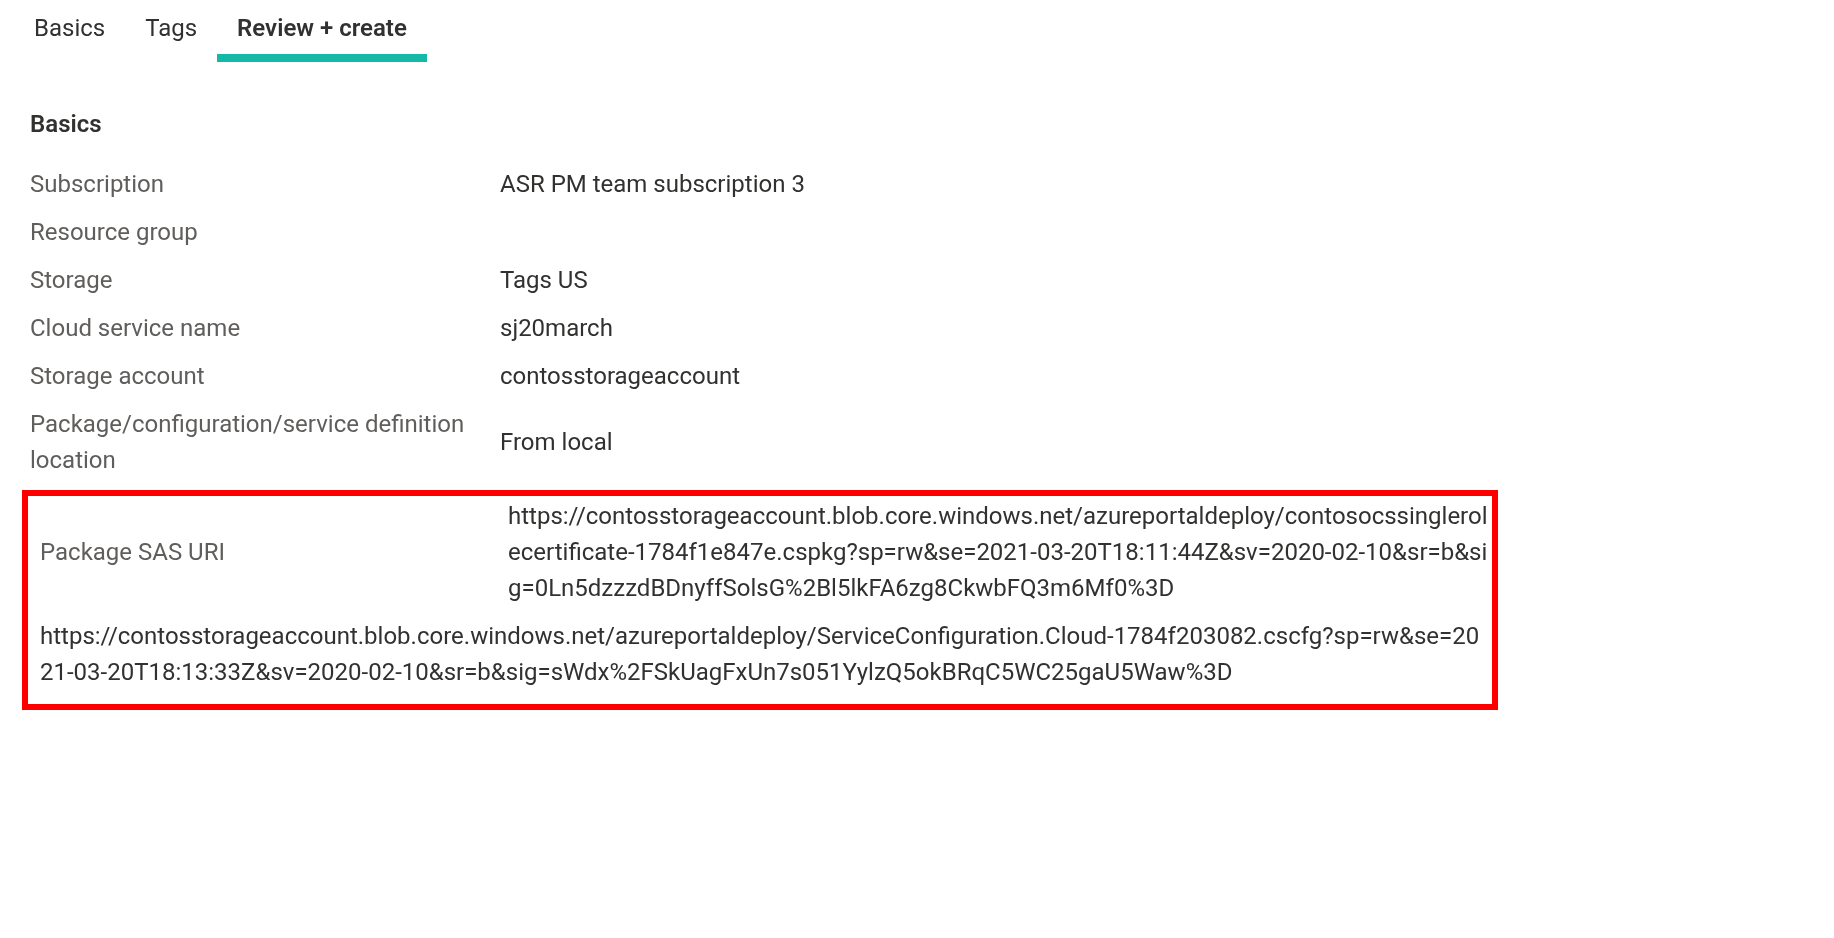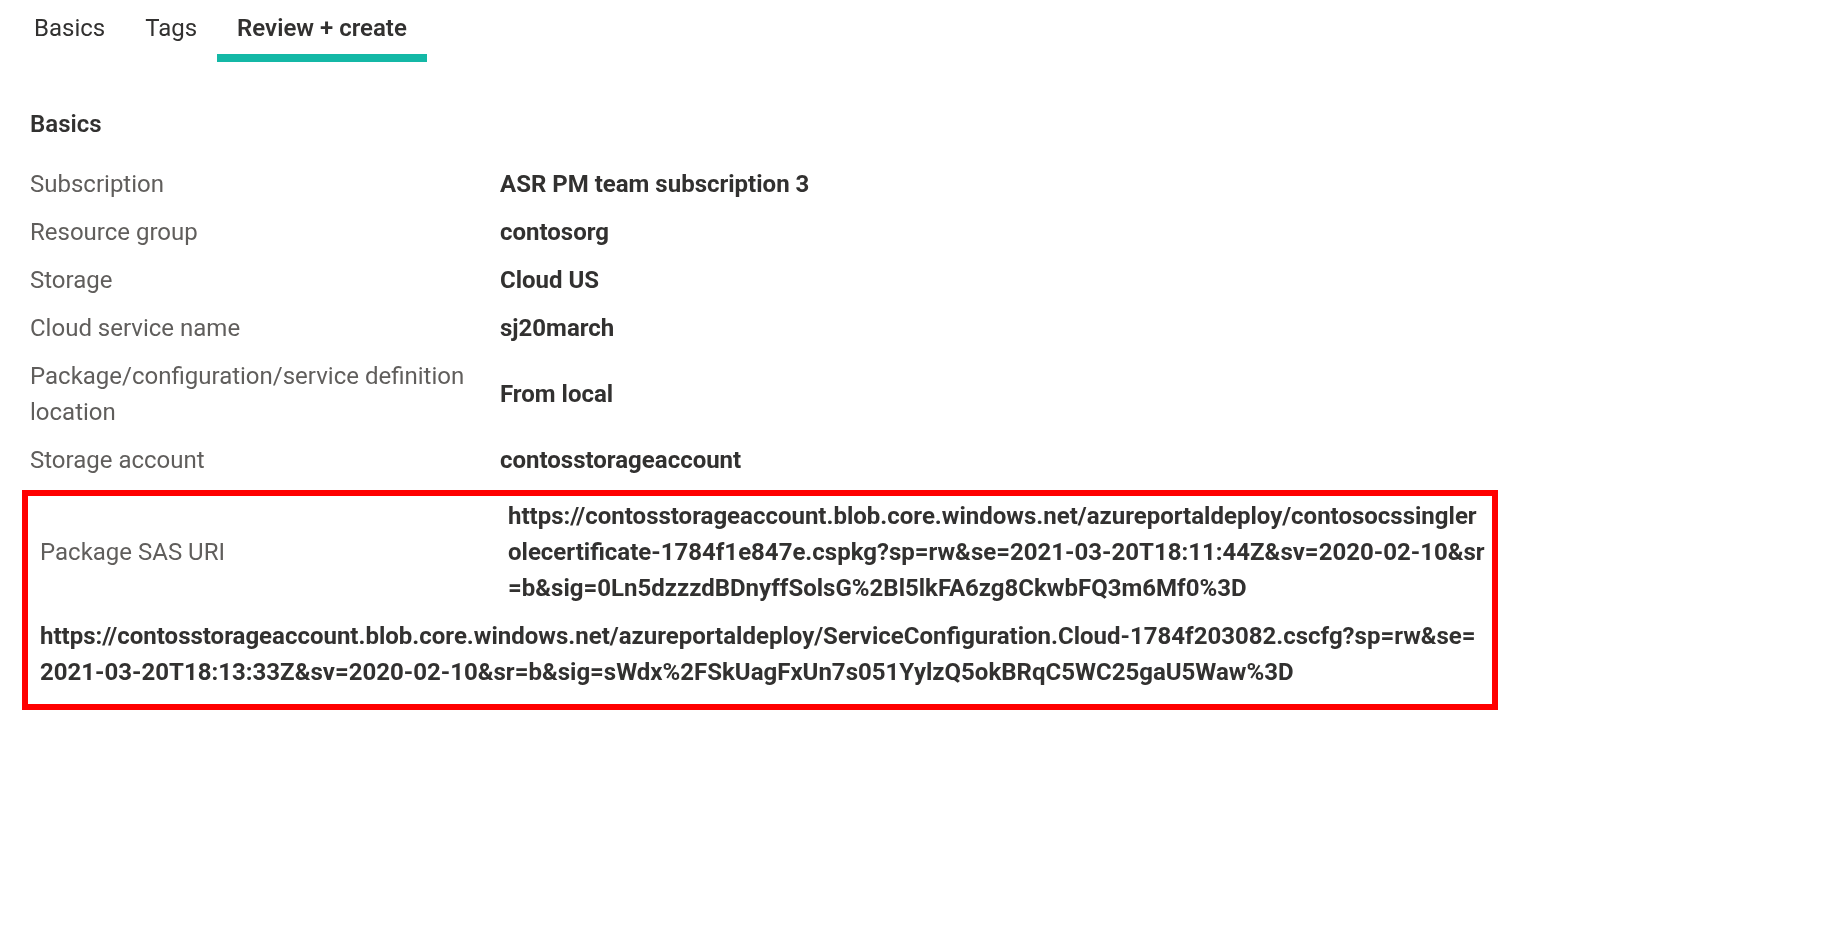--- a/index.html
+++ b/index.html
@@ -60,7 +60,7 @@
       flex: 1;
       font-size: 24px;
       color: #323130;
-      font-weight: 700;
+      font-weight: 400;
       word-break: break-all;
       overflow-wrap: break-word;
     }

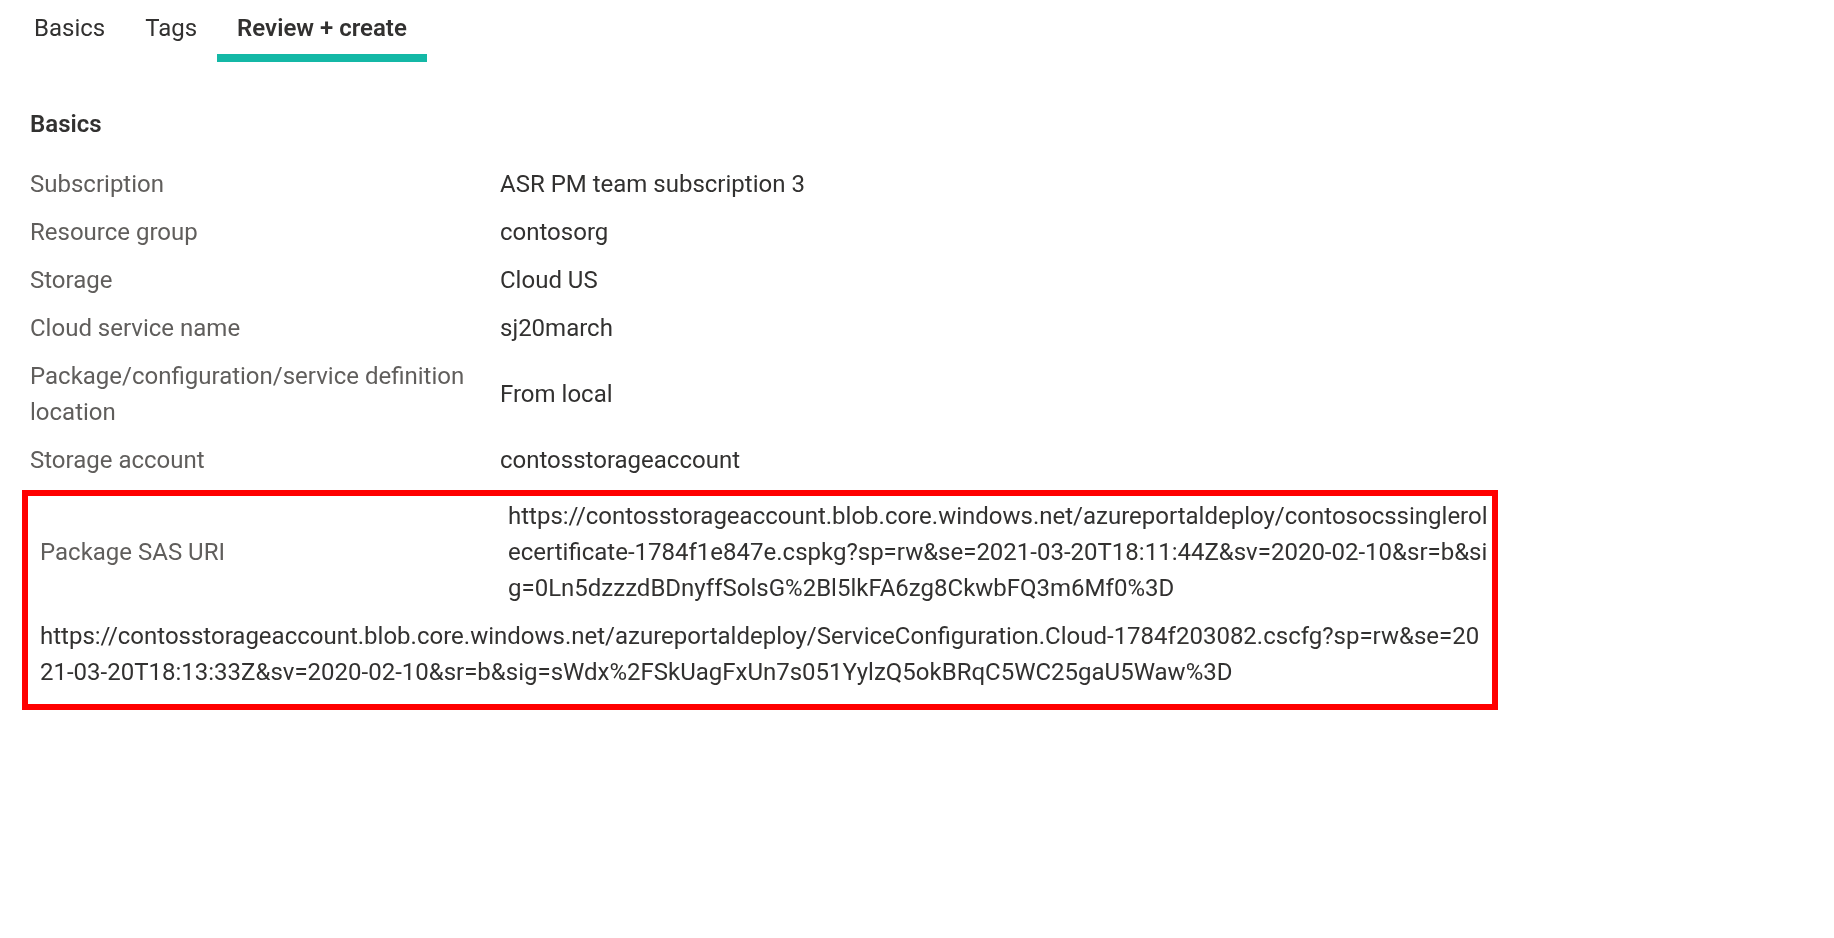--- a/index.html
+++ b/index.html
@@ -99,7 +99,6 @@
 
   <div class="field-row">
     <div class="field-label">Resource group</div>
-    <div class="field-value">contosorg</div>
   </div>
 
   <div class="field-row">

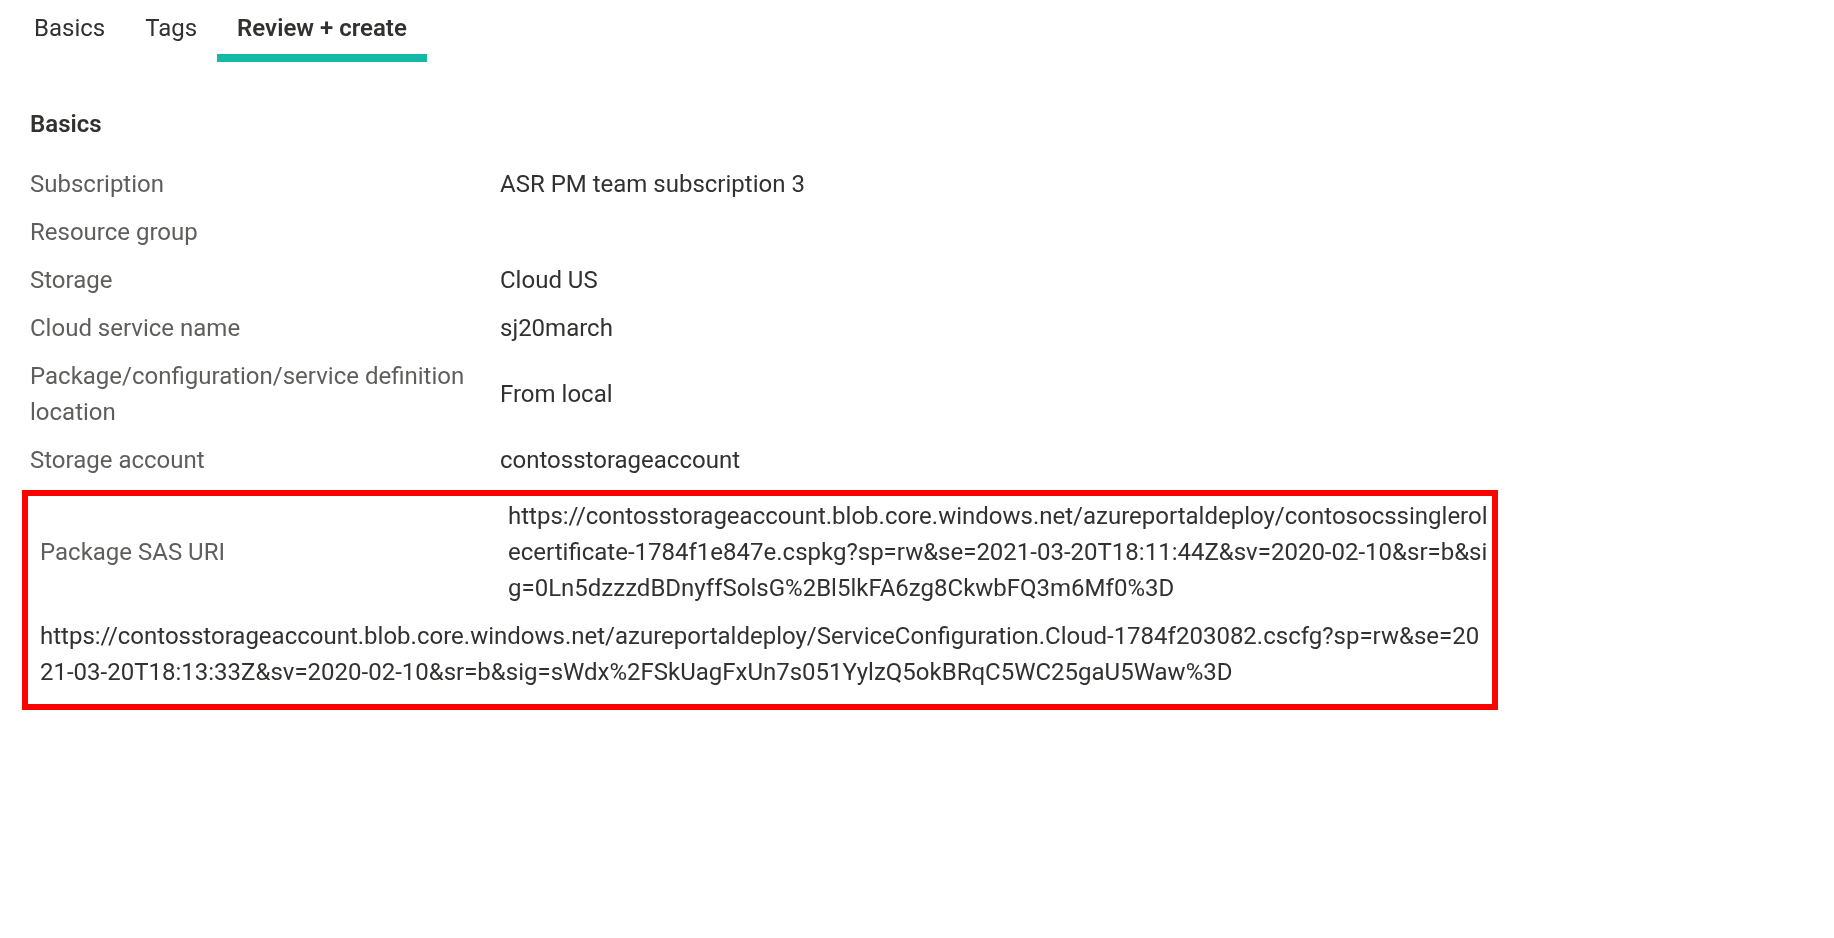--- a/index.html
+++ b/index.html
@@ -103,7 +103,7 @@
 
   <div class="field-row">
     <div class="field-label">Storage</div>
-    <div class="field-value">Cloud US</div>
+    <div class="field-value">Tags US</div>
   </div>
 
   <div class="field-row">

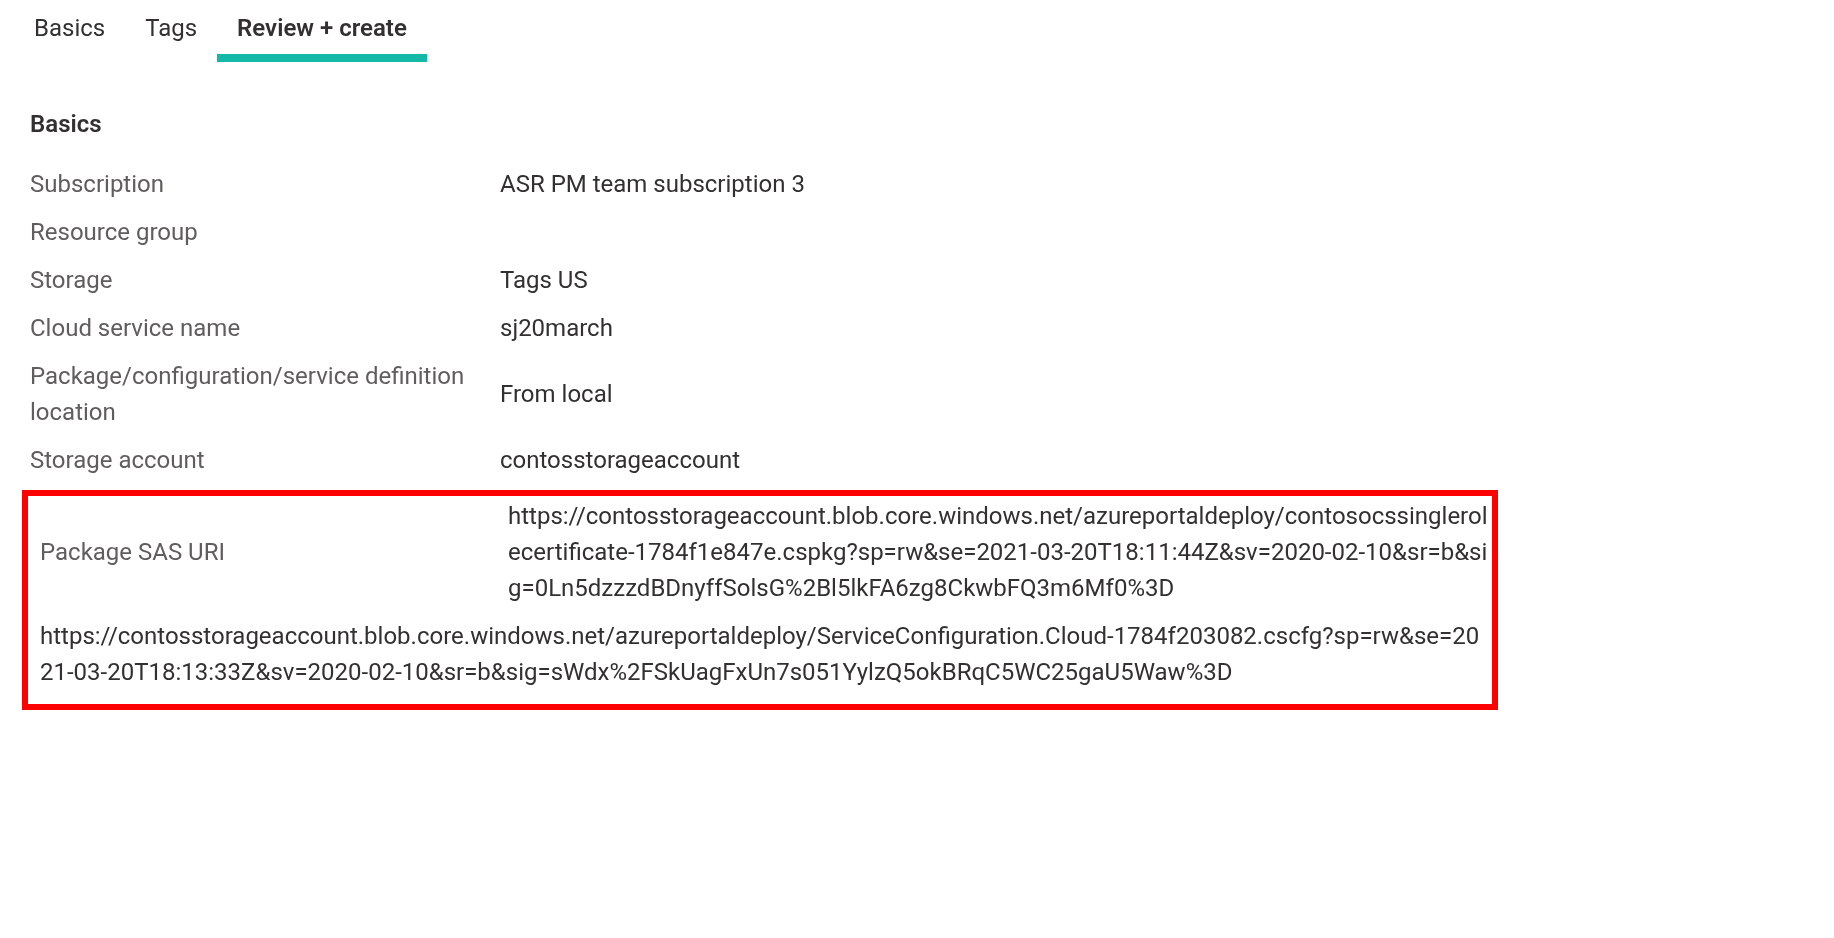--- a/index.html
+++ b/index.html
@@ -112,13 +112,13 @@
   </div>
 
   <div class="field-row">
-    <div class="field-label">Package/configuration/service definition location</div>
-    <div class="field-value">From local</div>
+    <div class="field-label">Storage account</div>
+    <div class="field-value">contosstorageaccount</div>
   </div>
 
   <div class="field-row">
-    <div class="field-label">Storage account</div>
-    <div class="field-value">contosstorageaccount</div>
+    <div class="field-label">Package/configuration/service definition location</div>
+    <div class="field-value">From local</div>
   </div>
 
   <div class="highlight-box">

